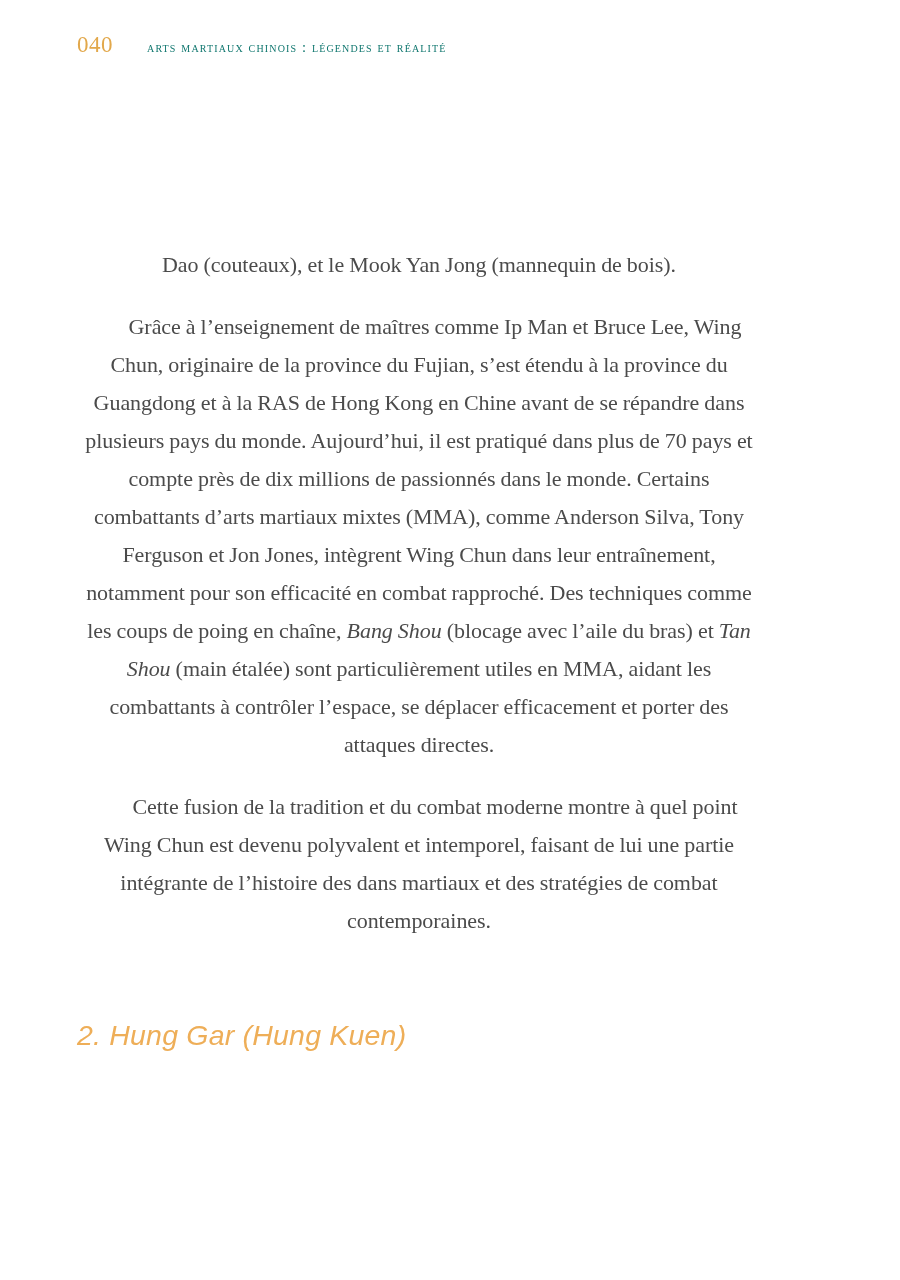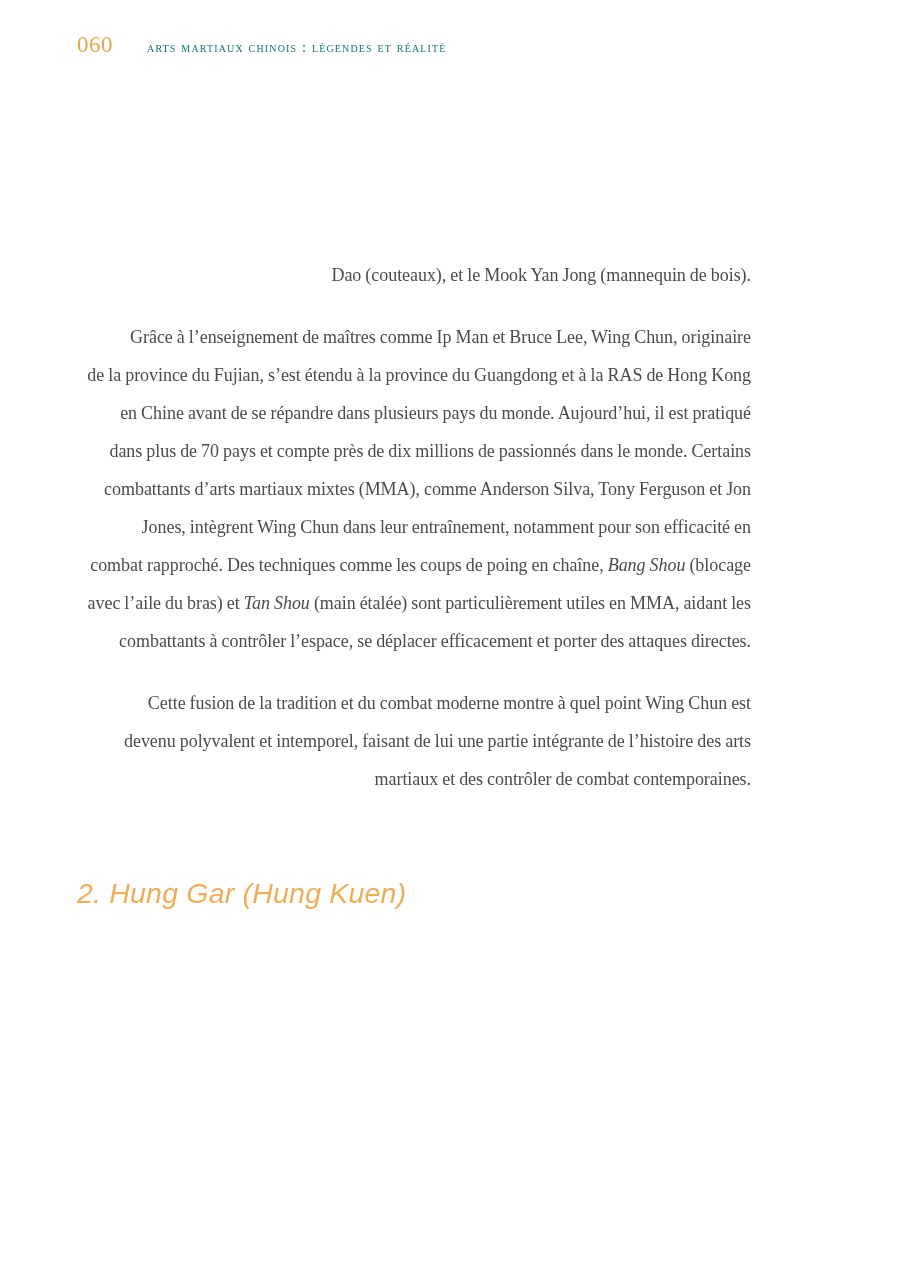--- a/index.html
+++ b/index.html
@@ -108,7 +108,7 @@
 <div class="page">
 
   <div class="running-header">
-    <span class="folio">060</span>
+    <span class="folio">040</span>
     <span class="header-title">Arts Martiaux Chinois : Légendes et Réalité</span>
   </div>
 

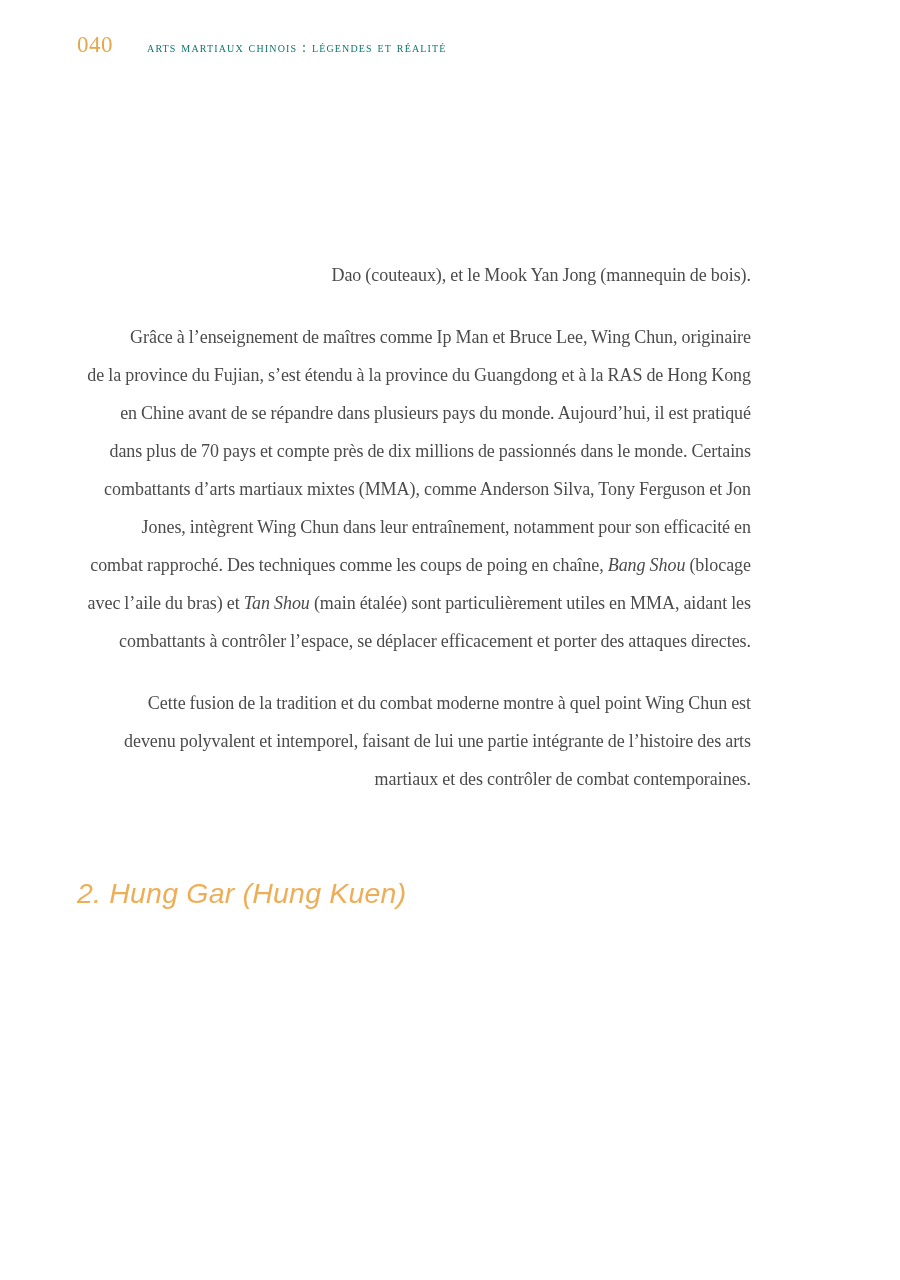--- a/index.html
+++ b/index.html
@@ -61,12 +61,12 @@
   }
 
   p.body-par {
-    margin: 10px;
+    margin: 0;
     font-family: "Liberation Serif", "DejaVu Serif", serif;
-    font-size: 18px;
+    font-size: 22px;
     line-height: 38px;
     color: #4b4b4b;
-    text-align: right;
+    text-align: center;
     letter-spacing: -0.05px;
     word-spacing: -0.4px;
     hyphens: none;

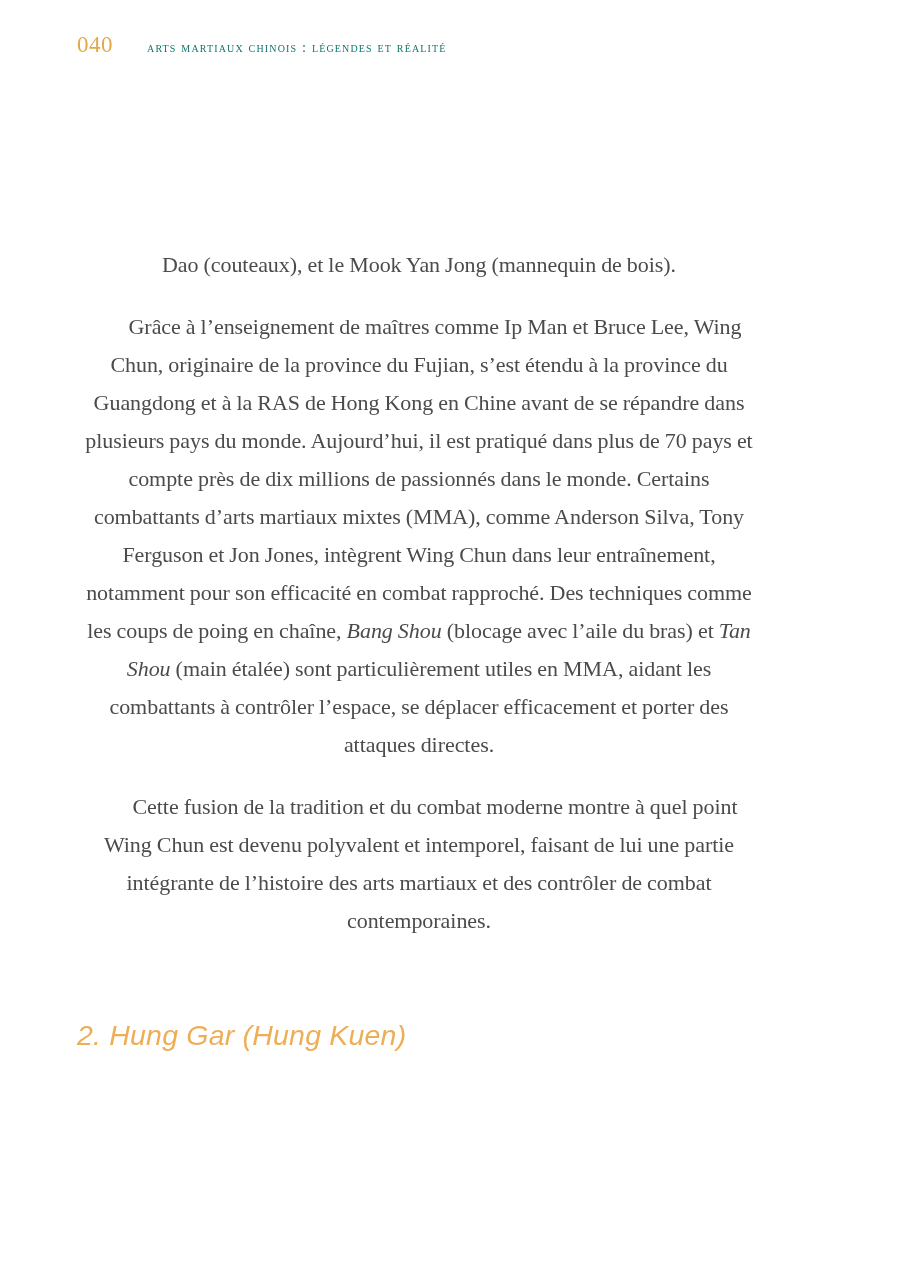--- a/index.html
+++ b/index.html
@@ -118,7 +118,7 @@
 
     <p class="body-par indented"><span>Grâce à l’enseignement de maîtres comme Ip Man et Bruce Lee, Wing Chun, originaire de la province du Fujian, s’est étendu à la province du Guangdong et à la RAS de Hong Kong en Chine avant de se répandre dans plusieurs pays du monde. Aujourd’hui, il est pratiqué dans plus de 70 pays et compte près de dix millions de passionnés dans le monde. Certains combattants d’arts martiaux mixtes (MMA), comme Anderson Silva, Tony Ferguson et Jon Jones, intègrent Wing Chun dans leur entraînement, notamment pour son efficacité en combat rapproché. Des techniques comme les coups de poing en chaîne, </span><em class="term">Bang Shou</em><span> (blocage avec l’aile du bras) et </span><em class="term">Tan Shou</em><span> (main étalée) sont particulièrement utiles en MMA, aidant les combattants à contrôler l’espace, se déplacer efficacement et porter des attaques directes.</span></p>
 
-    <p class="body-par indented">Cette fusion de la tradition et du combat moderne montre à quel point Wing Chun est devenu polyvalent et intemporel, faisant de lui une partie intégrante de l’histoire des arts martiaux et des contrôler de combat contemporaines.</p>
+    <p class="body-par indented">Cette fusion de la tradition et du combat moderne montre à quel point Wing Chun est devenu polyvalent et intemporel, faisant de lui une partie intégrante de l’histoire des dans martiaux et des stratégies de combat contemporaines.</p>
 
     <div class="heading-block">
       <h2 class="section-heading">2. Hung Gar (Hung Kuen)</h2>

